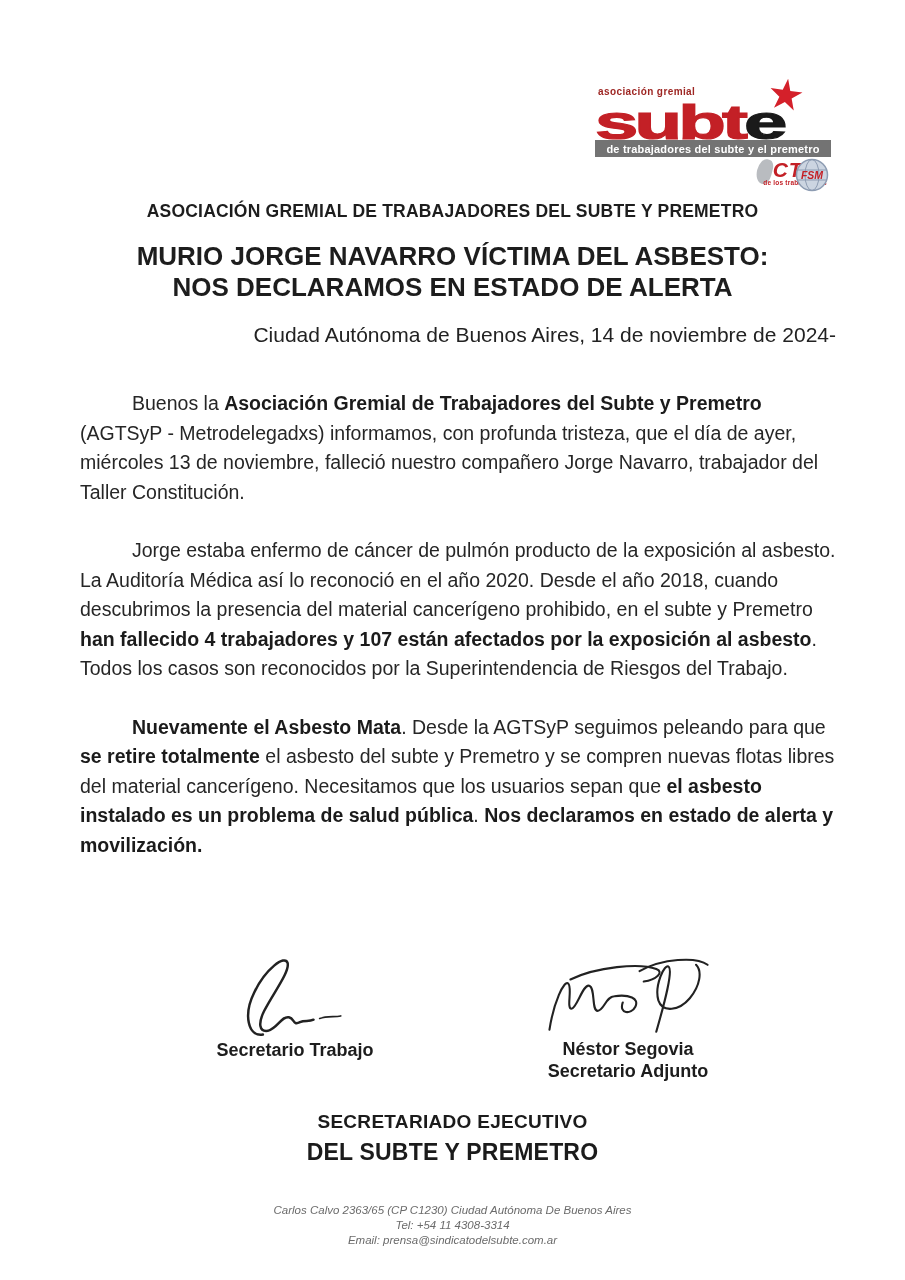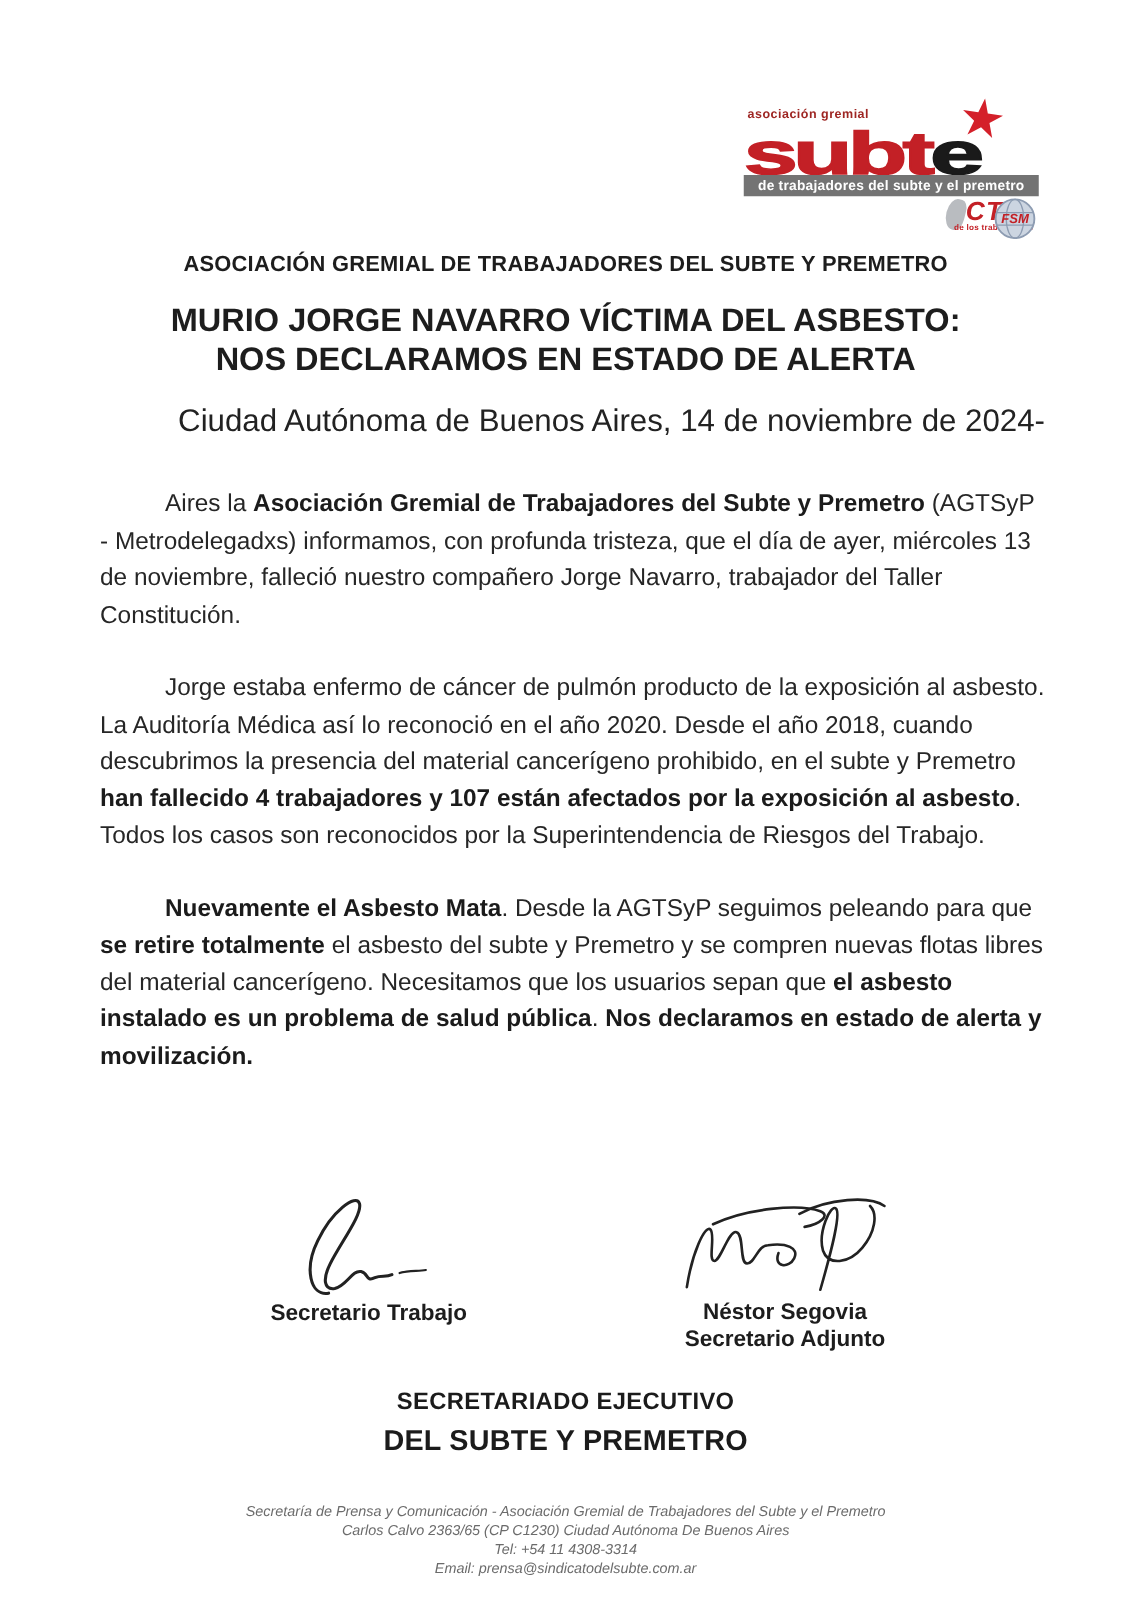--- a/index.html
+++ b/index.html
@@ -62,7 +62,7 @@
   }
   .dateline{
     position:absolute;top:323px;right:69px;
-    font-size:25px;color:#222222;
+    font-size:21px;color:#222222;
   }
 
   

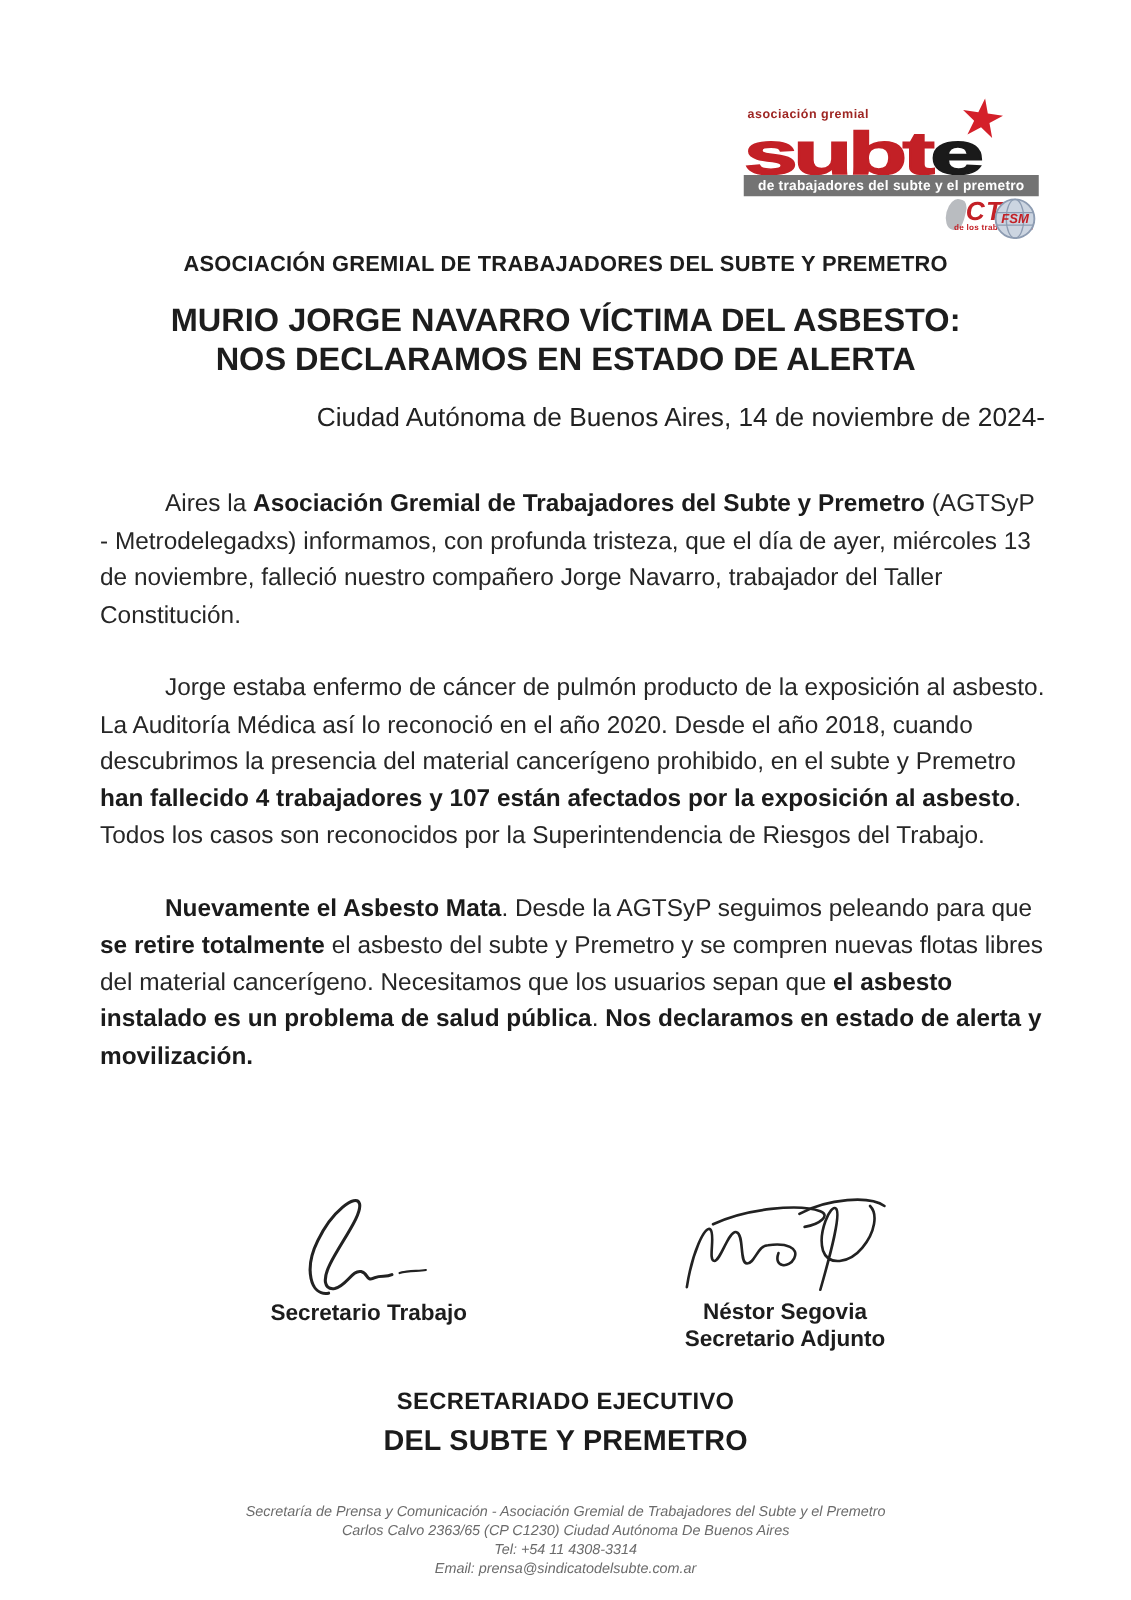--- a/index.html
+++ b/index.html
@@ -129,7 +129,7 @@
   <div class="dateline">Ciudad Autónoma de Buenos Aires, 14 de noviembre de 2024-</div>
 
   <div class="body-text">
-      <p><span>Aires la </span><b>Asociación Gremial de Trabajadores del Subte y Premetro</b><span> (AGTSyP - Metrodelegadxs) informamos, con profunda tristeza, que el día de ayer, miércoles 13 de noviembre, falleció nuestro compañero Jorge Navarro, trabajador del Taller Constitución.</span></p>
+      <p><span>Buenos la </span><b>Asociación Gremial de Trabajadores del Subte y Premetro</b><span> (AGTSyP - Metrodelegadxs) informamos, con profunda tristeza, que el día de ayer, miércoles 13 de noviembre, falleció nuestro compañero Jorge Navarro, trabajador del Taller Constitución.</span></p>
       <p><span>Jorge estaba enfermo de cáncer de pulmón producto de la exposición al asbesto. La Auditoría Médica así lo reconoció en el año 2020. Desde el año 2018, cuando descubrimos la presencia del material cancerígeno prohibido, en el subte y Premetro </span><b>han fallecido 4 trabajadores y 107 están afectados por la exposición al asbesto</b><span>. Todos los casos son reconocidos por la Superintendencia de Riesgos del Trabajo.</span></p>
       <p><b>Nuevamente el Asbesto Mata</b><span>. Desde la AGTSyP seguimos peleando para que </span><b>se retire totalmente</b><span> el asbesto del subte y Premetro y se compren nuevas flotas libres del material cancerígeno. Necesitamos que los usuarios sepan que </span><b>el asbesto instalado es un problema de salud pública</b><span>. </span><b>Nos declaramos en estado de alerta y movilización.</b></p>
     </div>

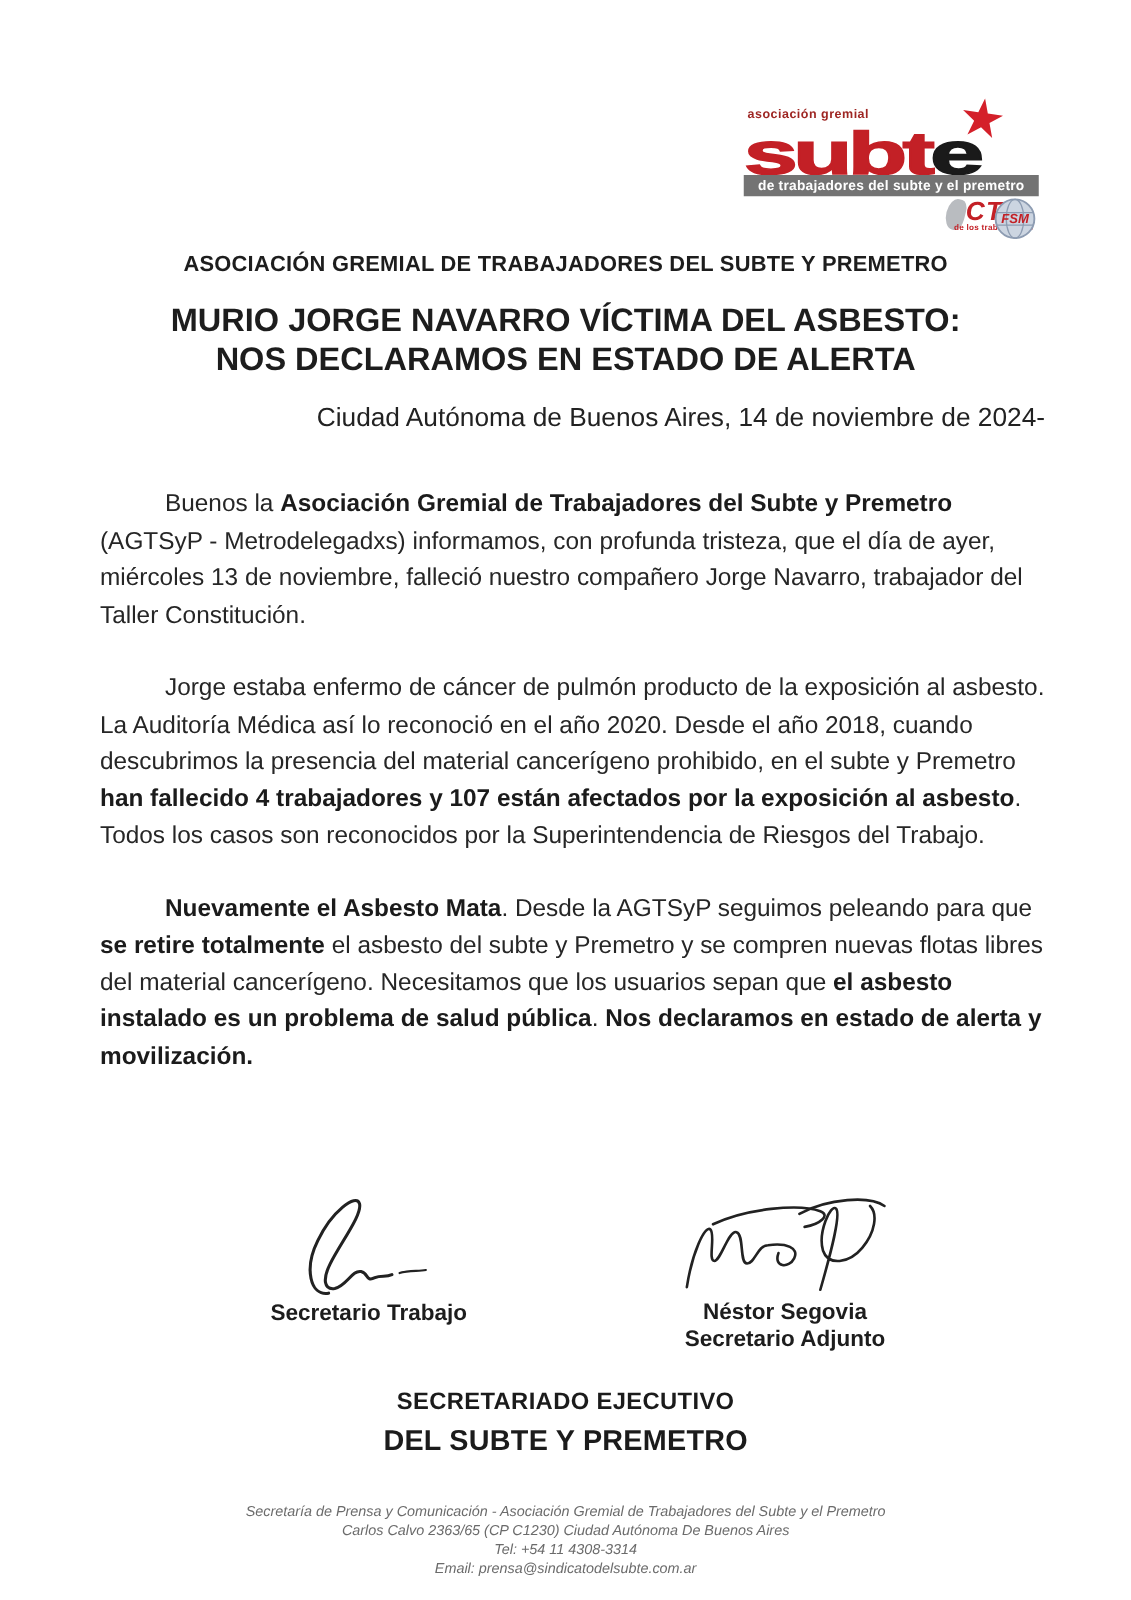--- a/index.html
+++ b/index.html
@@ -163,7 +163,6 @@
   </div>
 
   <div class="footer">
-    <div>Secretaría de Prensa y Comunicación - Asociación Gremial de Trabajadores del Subte y el Premetro</div>
     <div>Carlos Calvo 2363/65 (CP C1230) Ciudad Autónoma De Buenos Aires</div>
     <div>Tel: +54 11 4308-3314</div>
     <div>Email: prensa@sindicatodelsubte.com.ar</div>

